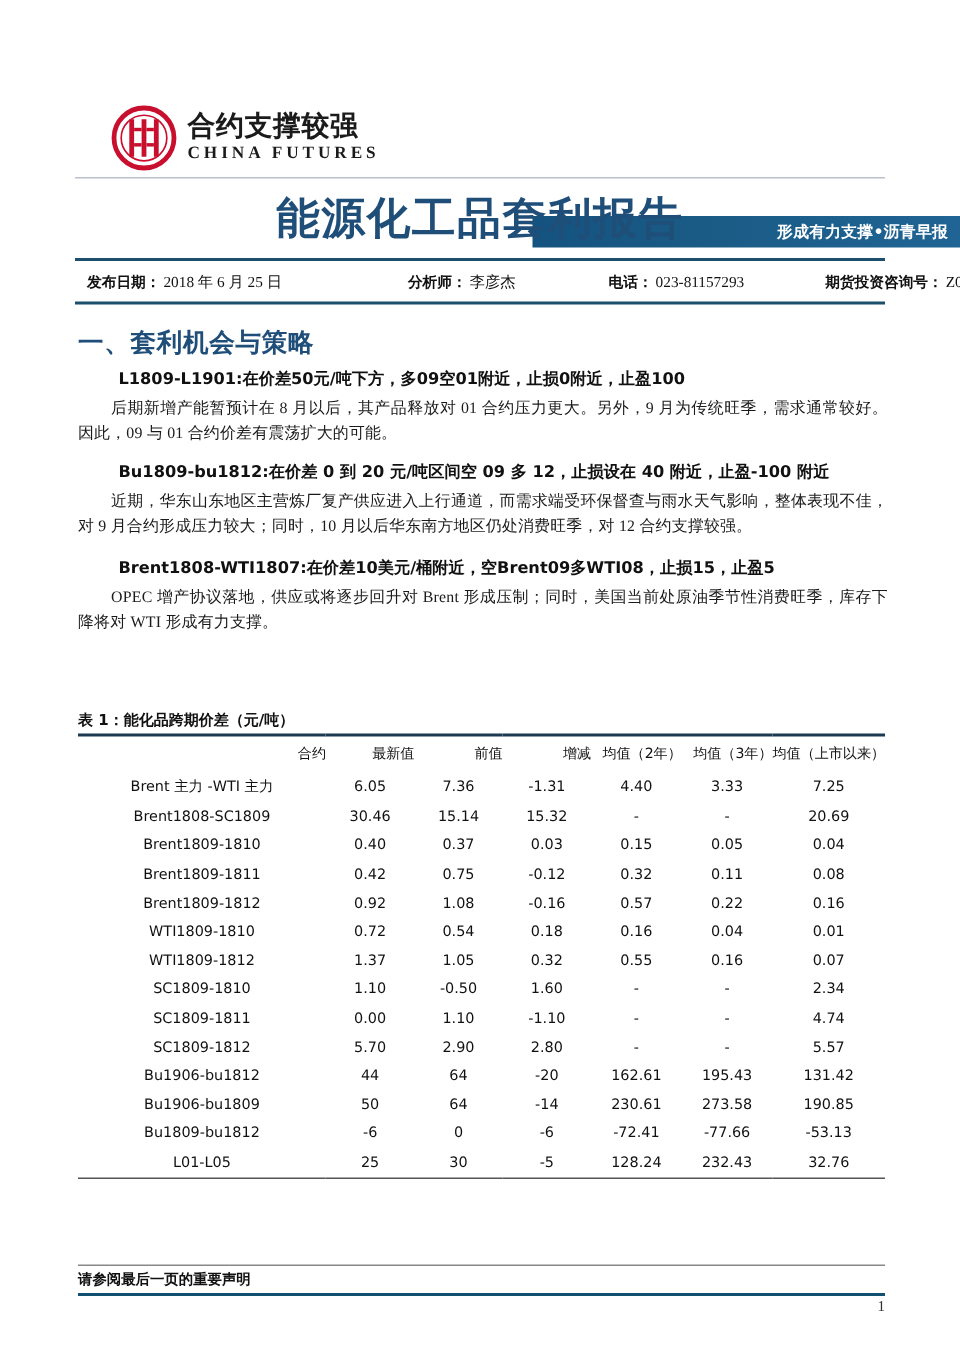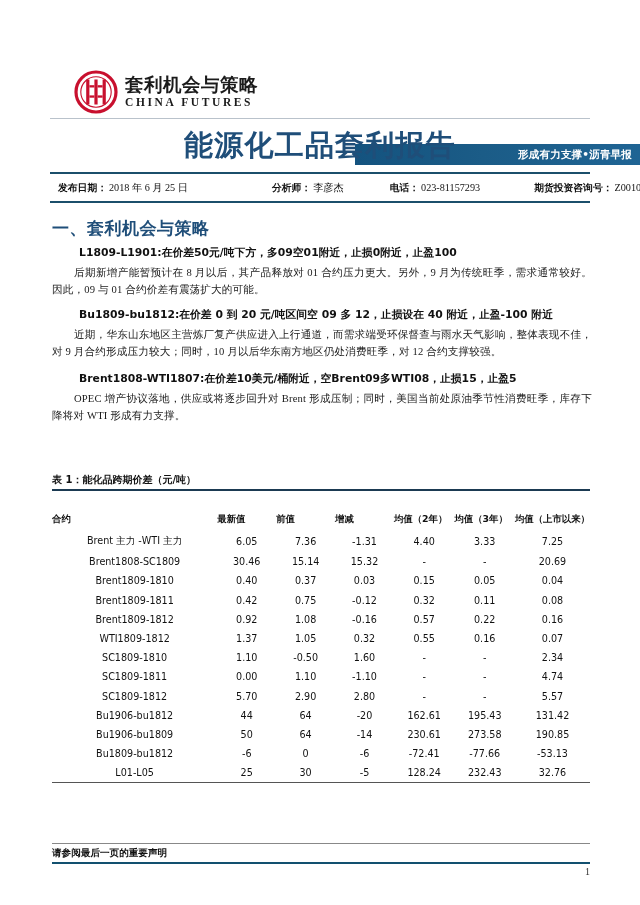--- a/index.html
+++ b/index.html
@@ -276,7 +276,7 @@
         </svg>
       </div>
       <div class="logo-text">
-        <span class="logo-cn">套利机会与策略</span>
+        <span class="logo-cn">合约支撑较强</span>
         <span class="logo-en">CHINA FUTURES</span>
       </div>
     </div>

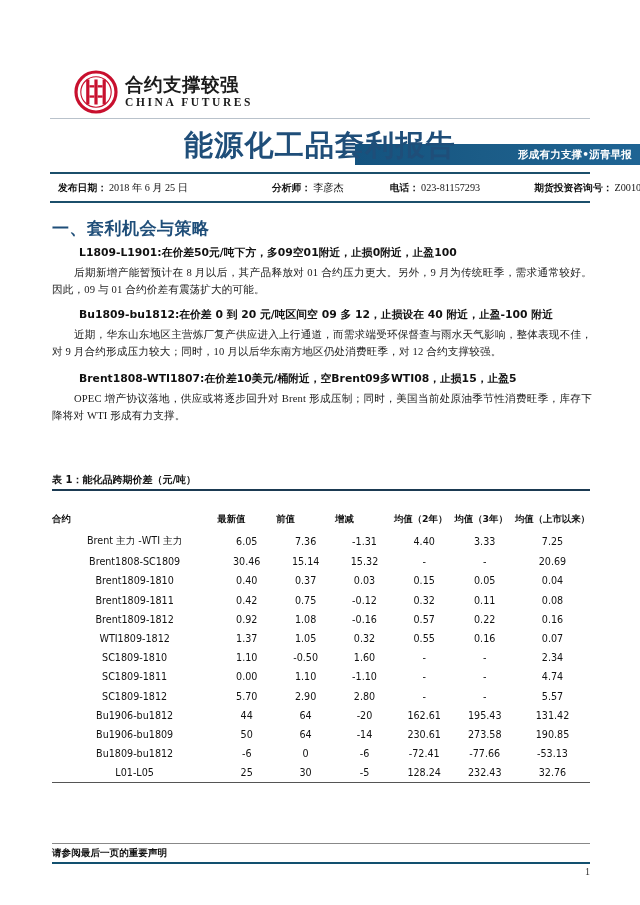--- a/index.html
+++ b/index.html
@@ -141,7 +141,7 @@
     margin-left: 2px;
   }
   .m1 { margin-right: 84px; }
-  .m2 { margin-right: 46px; }
+  .m2 { margin-right: 62px; }
   .m3 { margin-right: 54px; }
 
   

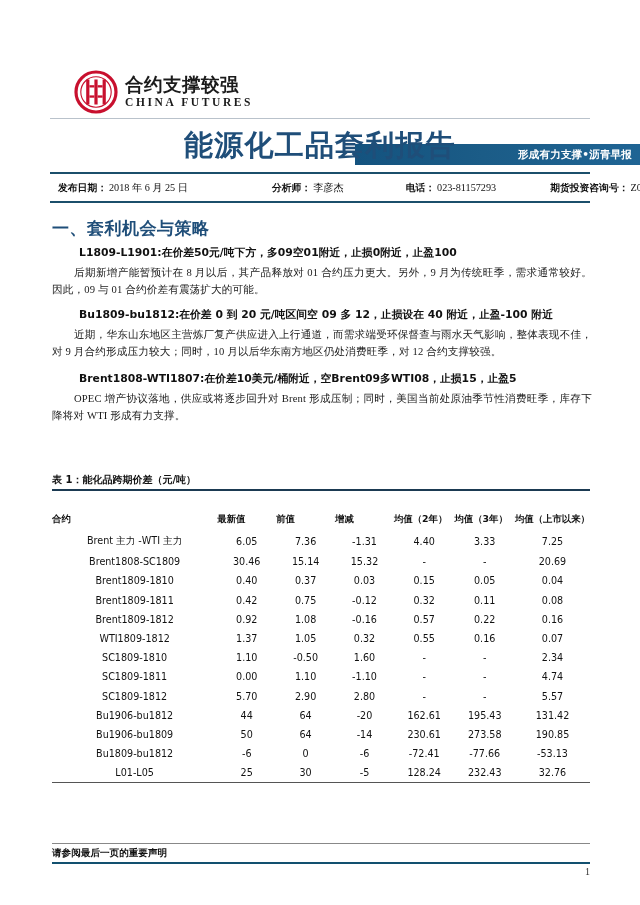--- a/index.html
+++ b/index.html
@@ -204,10 +204,10 @@
   }
   .data-table thead th {
     font-size: 9.4px;
-    font-weight: bold;
-    color: #111;
-    padding: 22px 0 5px 0;
-    text-align: left;
+    font-weight: normal;
+    color: #111;
+    padding: 5px 0 5px 0;
+    text-align: right;
     border-top: 2.5px solid #1b3a52;
     white-space: nowrap;
   }

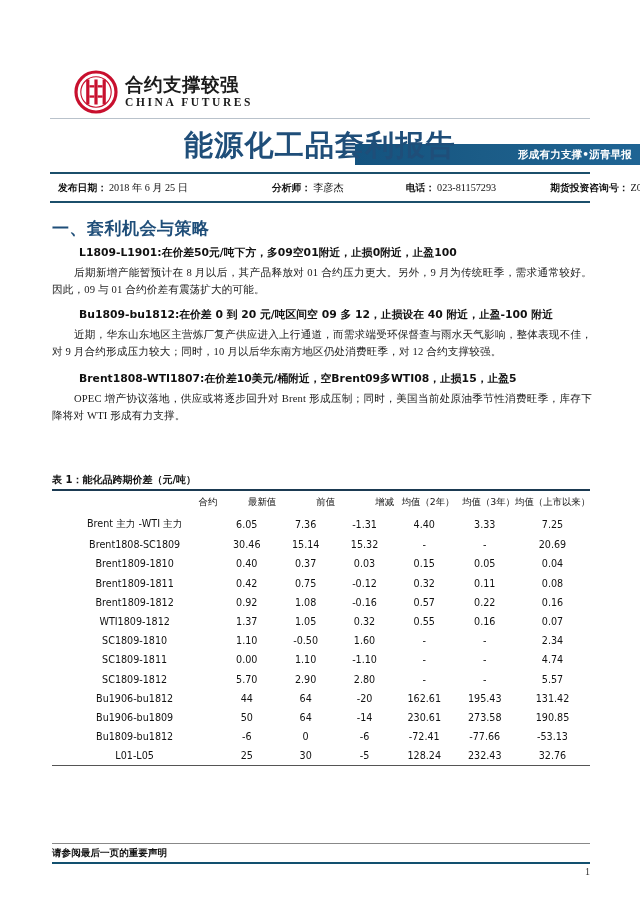--- a/index.html
+++ b/index.html
@@ -387,6 +387,15 @@
           <td class="col-num">0.16</td>
         </tr>
         <tr>
+          <td class="col-name">WTI1809-1810</td>
+          <td class="col-num">0.72</td>
+          <td class="col-num">0.54</td>
+          <td class="col-num">0.18</td>
+          <td class="col-num">0.16</td>
+          <td class="col-num">0.04</td>
+          <td class="col-num">0.01</td>
+        </tr>
+        <tr>
           <td class="col-name">WTI1809-1812</td>
           <td class="col-num">1.37</td>
           <td class="col-num">1.05</td>

